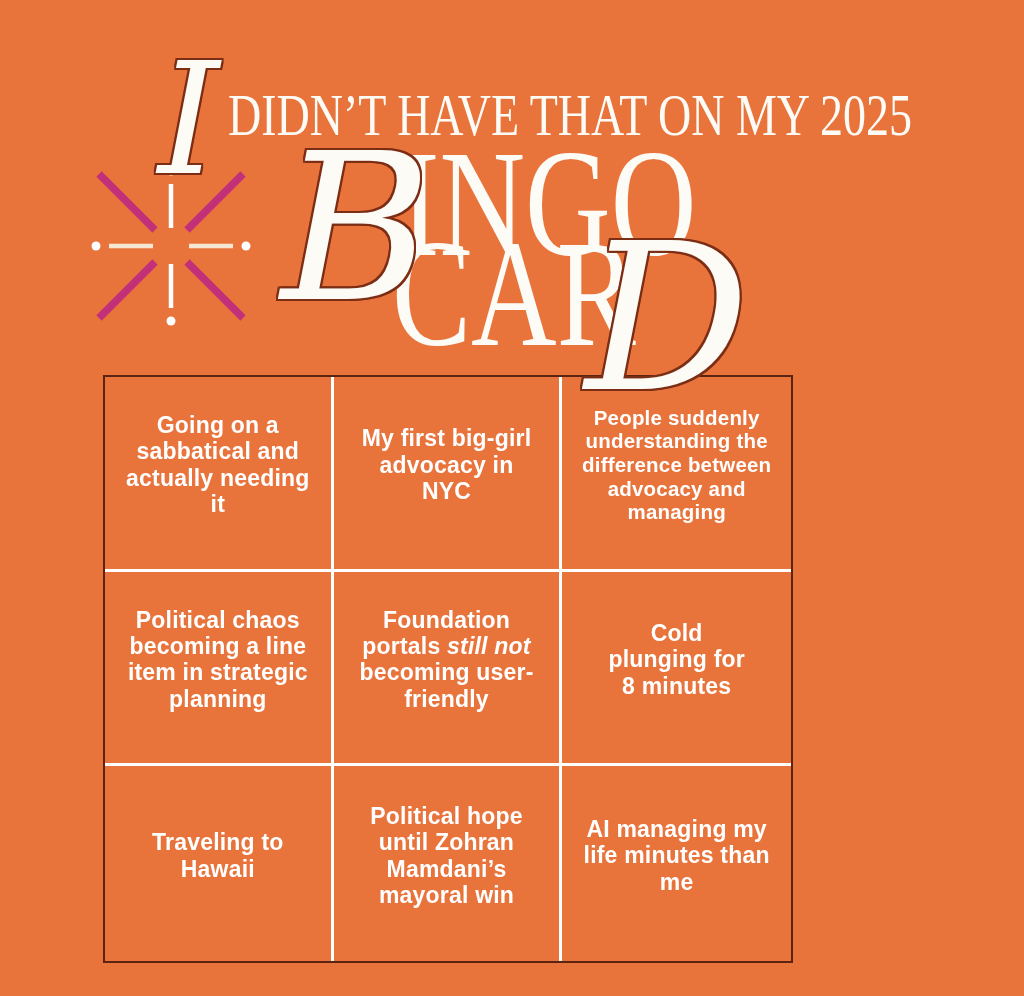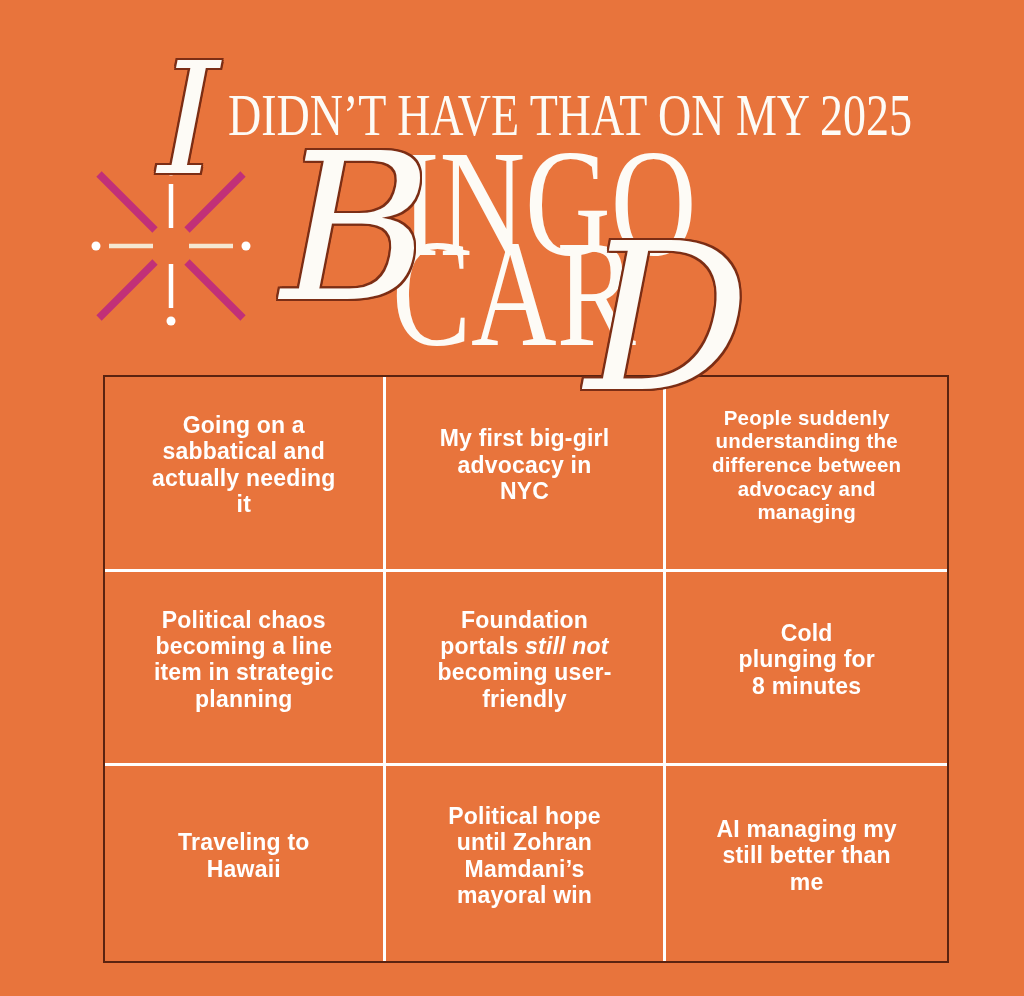--- a/index.html
+++ b/index.html
@@ -55,7 +55,7 @@
   
   .bingo-grid{
     position:absolute;left:103px;top:375px;
-    width:846px;height:588px;
+    width:690px;height:588px;
     box-sizing:border-box;
     border:2px solid var(--grid-outer-border);
     display:grid;

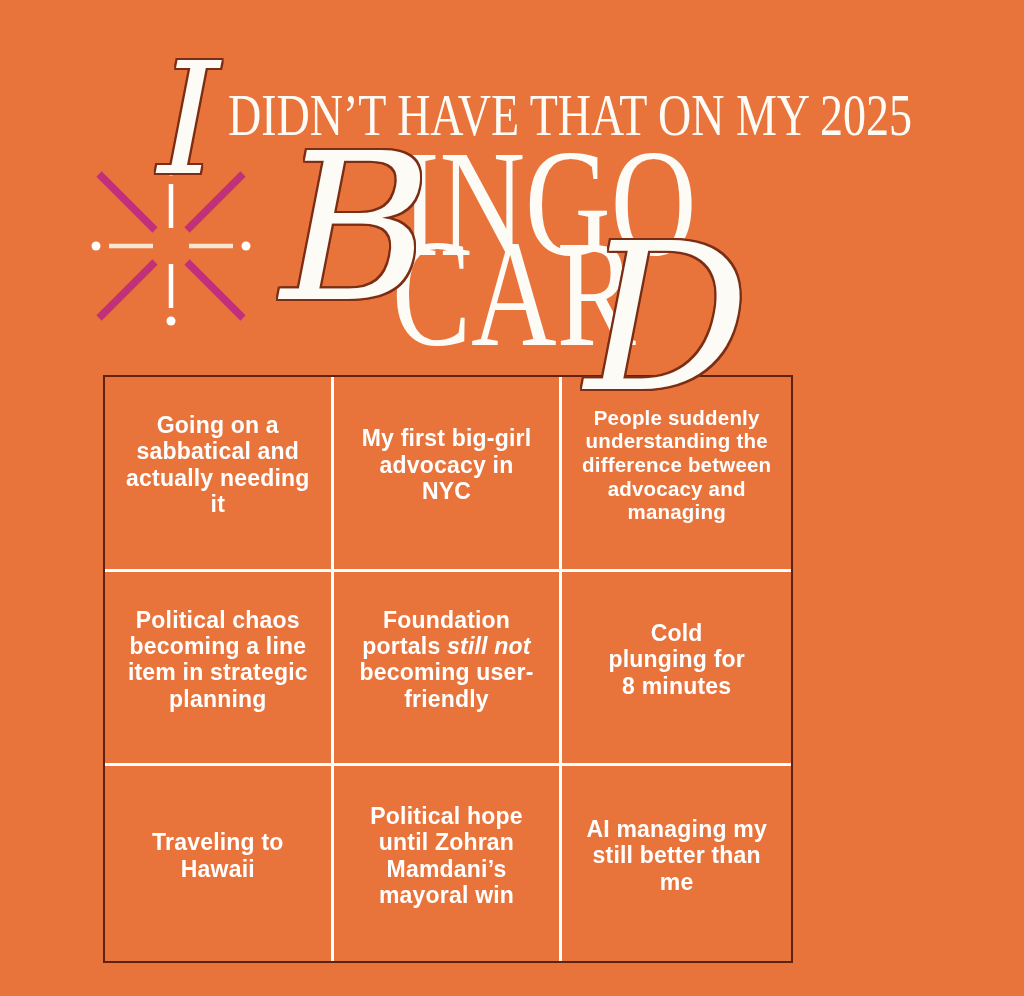--- a/index.html
+++ b/index.html
@@ -162,7 +162,7 @@
     </div>
     <div class="cell">
       <div class="cell-text">AI managing my
-still better than
+life minutes than
 me</div>
     </div>
   </div>

